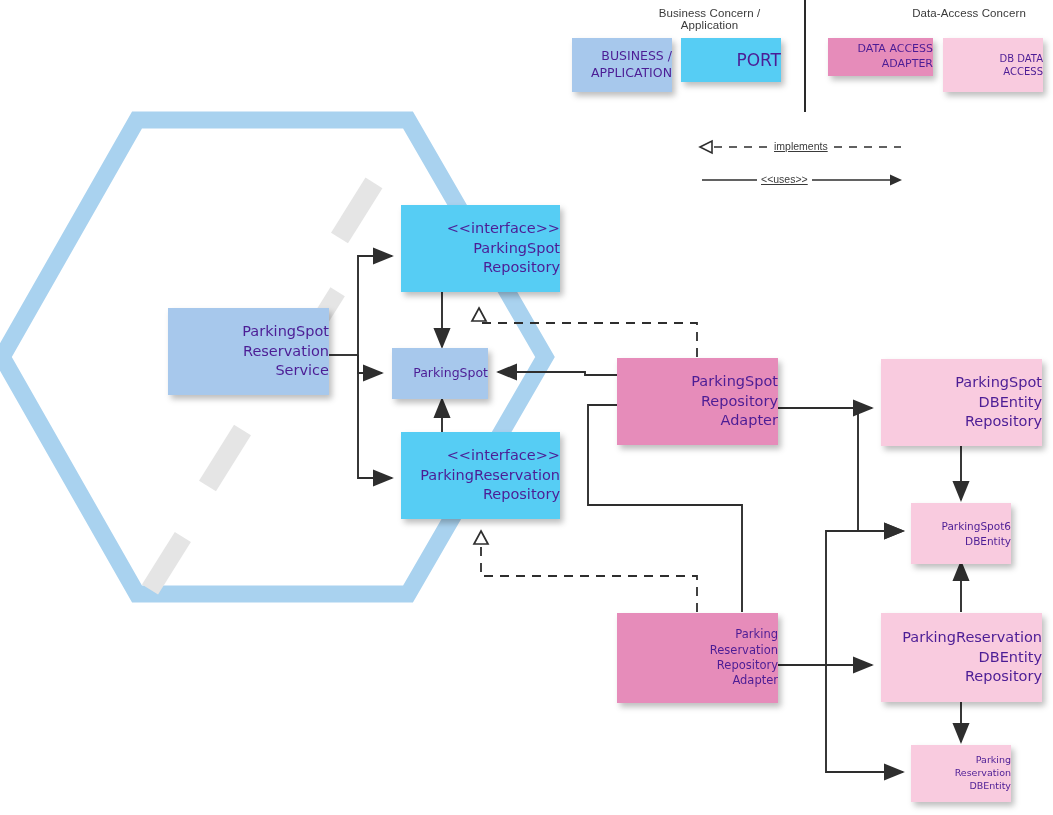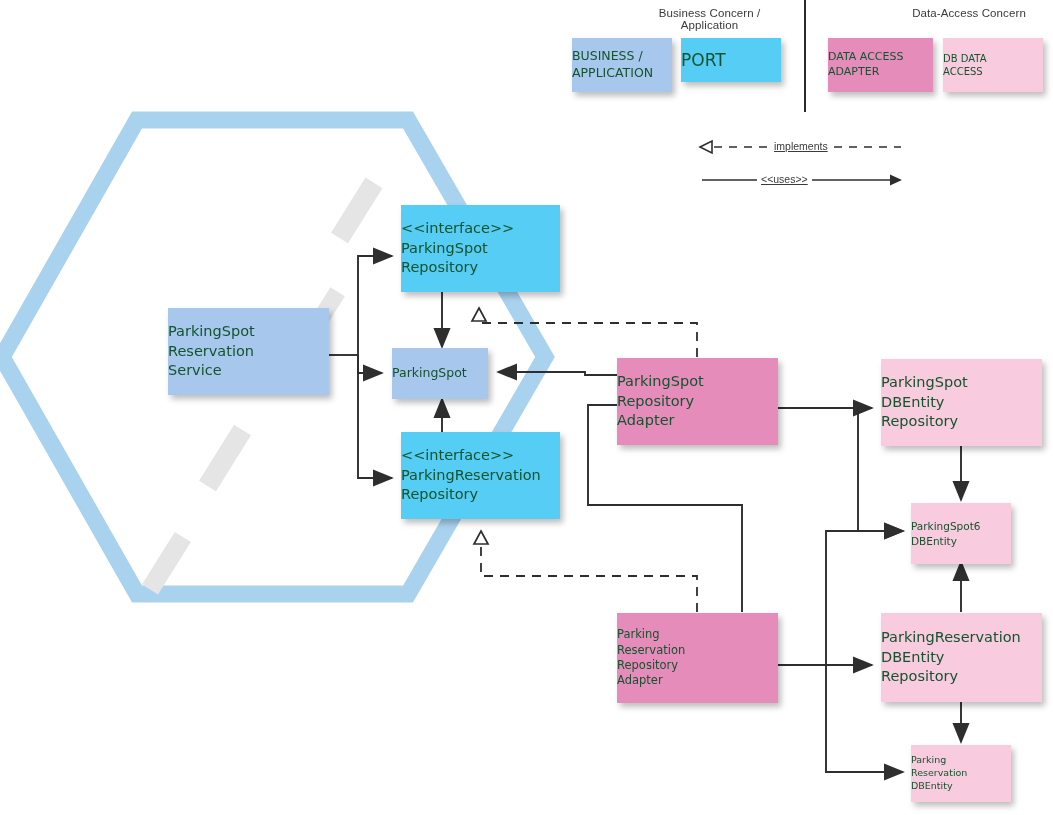--- a/index.html
+++ b/index.html
@@ -9,9 +9,9 @@
 
   
   .note{position:absolute;box-sizing:border-box;display:flex;flex-direction:column;
-        align-items:flex-start;justify-content:center;text-align:center;
+        align-items:flex-end;justify-content:center;text-align:center;
         font-family:"DejaVu Sans","Liberation Sans",sans-serif;
-        color:#14532d;line-height:1.34;
+        color:#4c1d95;line-height:1.34;
         box-shadow:3px 4px 6px rgba(0,0,0,0.26);
         z-index:20;}
   .note span{display:block;white-space:nowrap;}

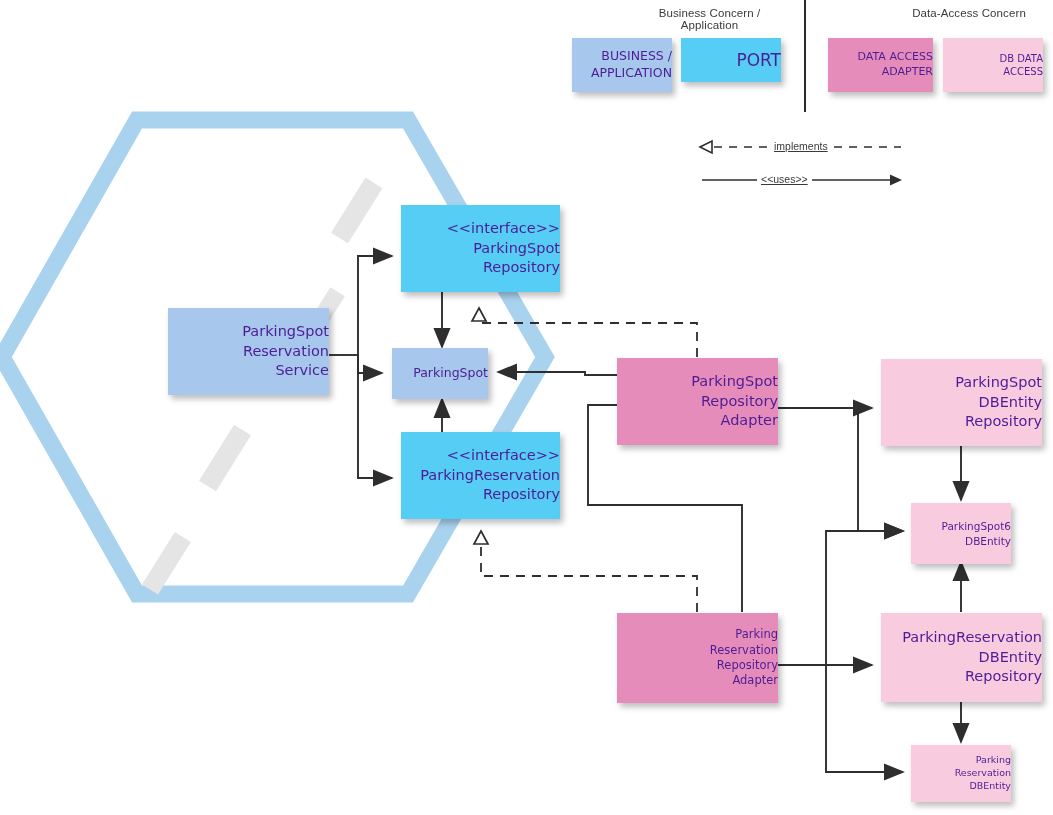--- a/index.html
+++ b/index.html
@@ -63,7 +63,7 @@
   <div class="note n-cyan" style="left:681px;top:38px;width:100px;height:44px;font-size:17px;">
     <span>PORT</span>
   </div>
-  <div class="note n-pinkd" style="left:828px;top:38px;width:105px;height:54px;font-size:11px;">
+  <div class="note n-pinkd" style="left:828px;top:38px;width:105px;height:38px;font-size:11px;">
     <span>DATA ACCESS</span>
     <span>ADAPTER</span>
   </div>

